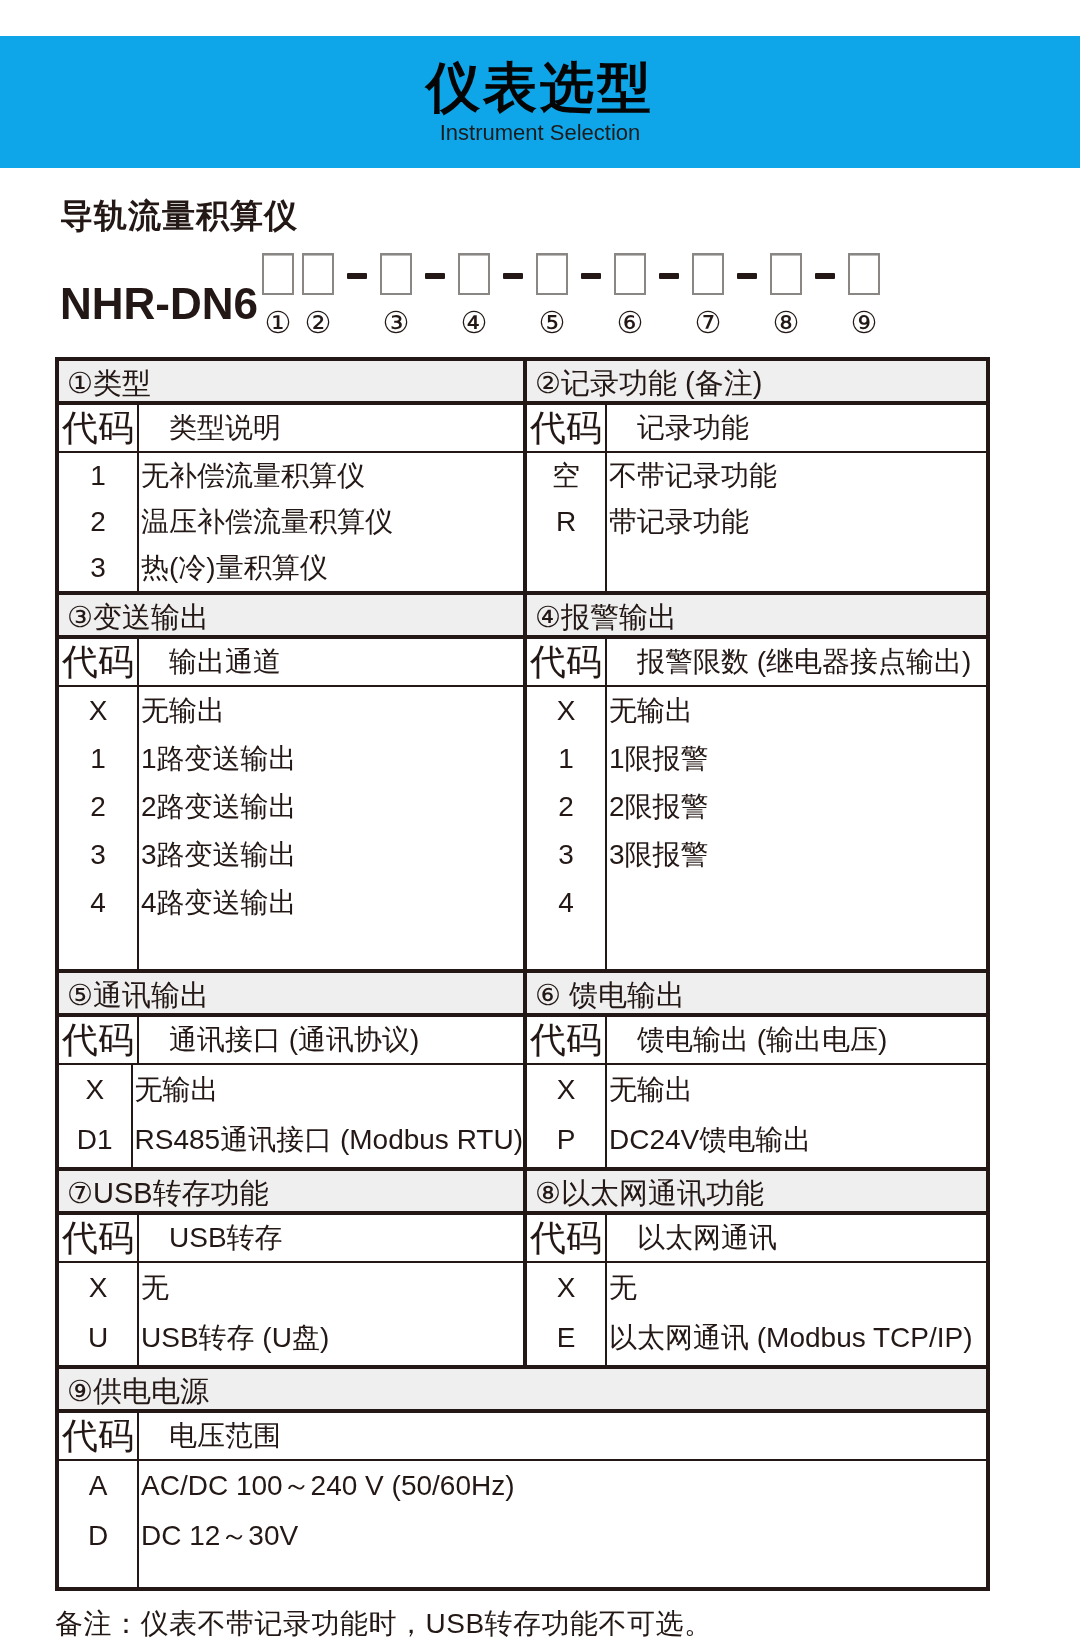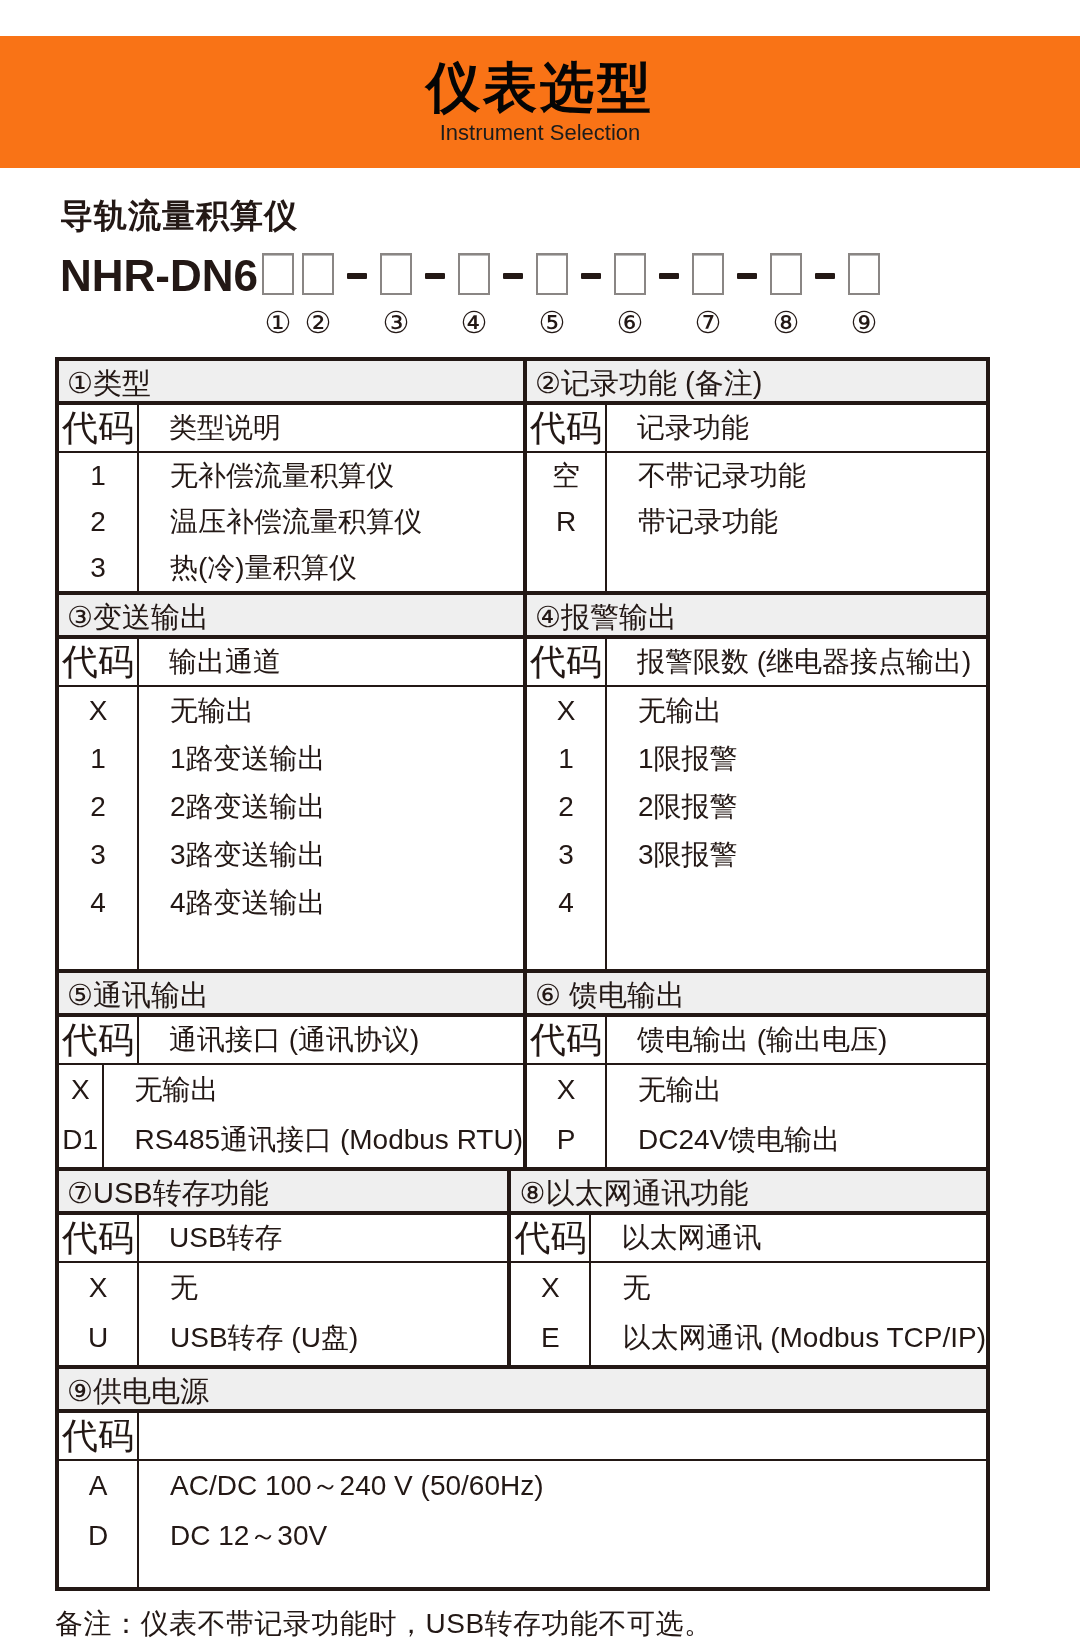--- a/index.html
+++ b/index.html
@@ -8,7 +8,7 @@
   body { height:1650px; overflow:hidden; }
 
   
-  .banner { margin-top:36px; height:132px; background:#f97316;
+  .banner { margin-top:36px; height:132px; background:#0ea5e9;
     display:flex; flex-direction:column; align-items:center; justify-content:center; }
   .banner .cn { font-size:54px; font-weight:bold; color:#050505; letter-spacing:3px; line-height:1.1; }
   .banner .en { font-size:22px; color:#1c1c1c; margin-top:2px; }

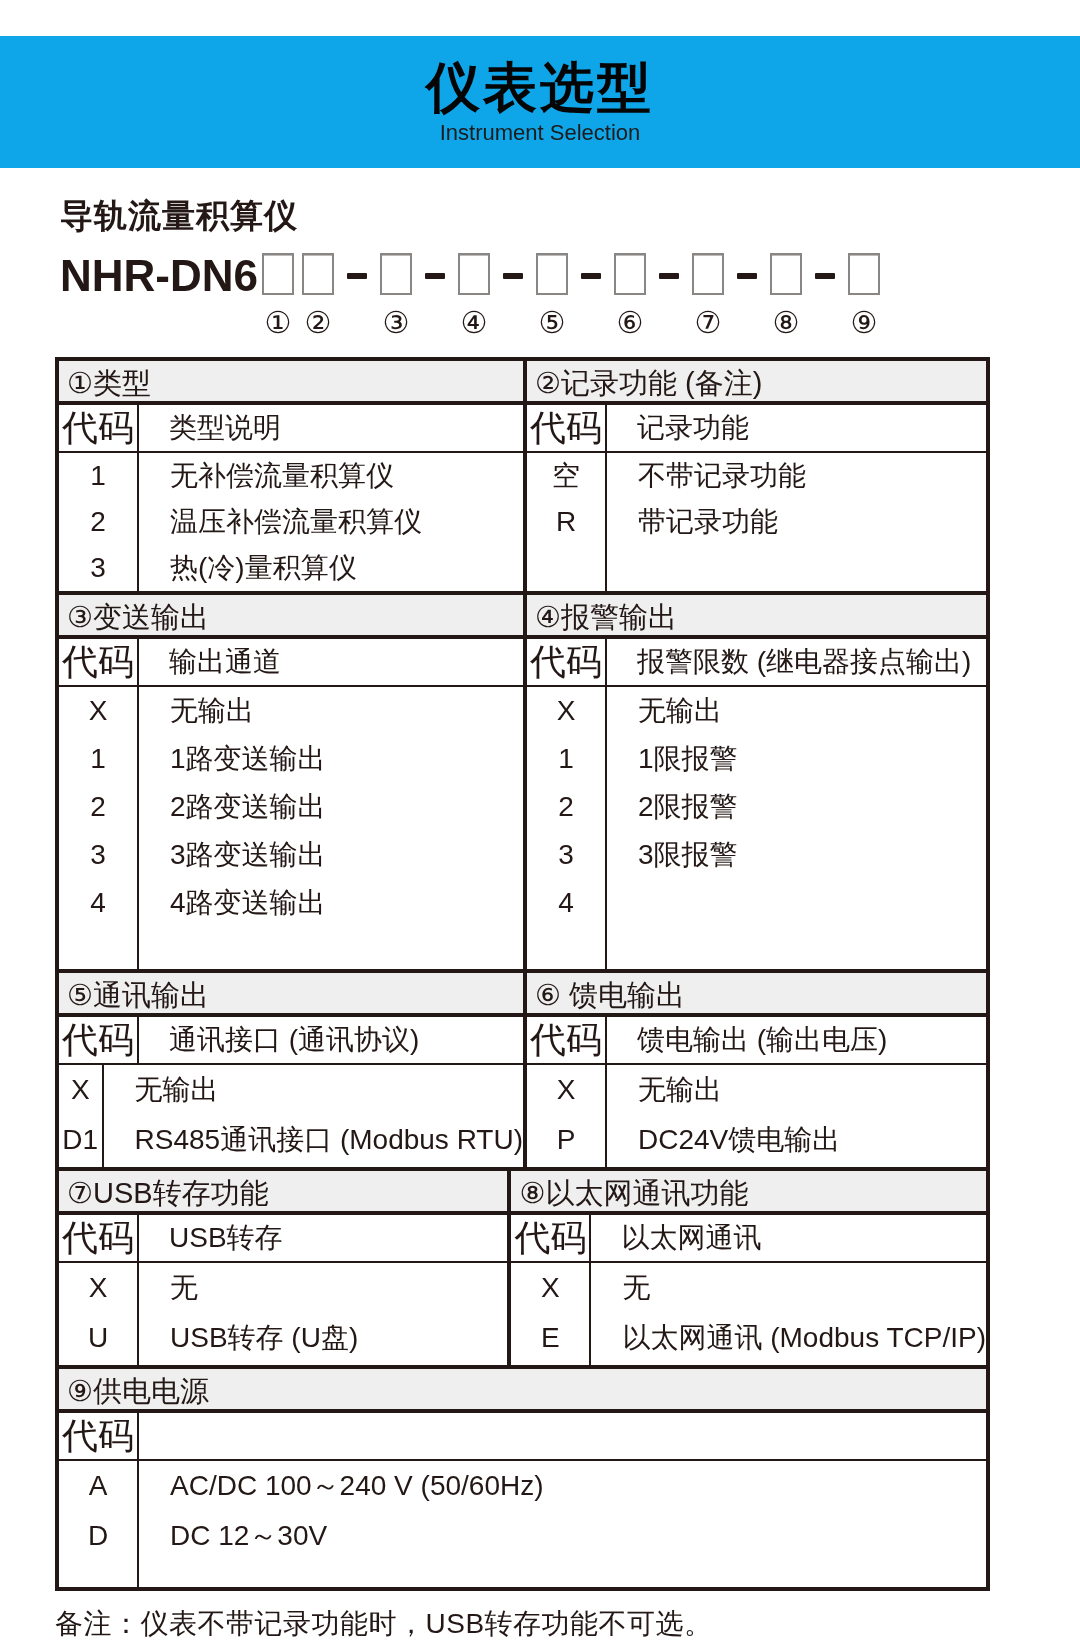--- a/index.html
+++ b/index.html
@@ -17,7 +17,7 @@
   .product { margin:26px 0 0 60px; }
   .product-name { font-size:33px; font-weight:600; letter-spacing:1px; }
   .model-row { display:flex; align-items:flex-start; margin-top:14px; }
-  .model-prefix { font-size:44px; font-weight:600; line-height:46px; letter-spacing:0; }
+  .model-prefix { font-size:44px; font-weight:600; line-height:46px; letter-spacing:0;margin-top:28px; }
   .unit { display:flex; flex-direction:column; align-items:center; margin:0 4px; }
   .unit .box { width:32px; height:42px; border:2px solid #8a8684; background:#fff;
     box-shadow:inset 0 1px 0 #bbb; }

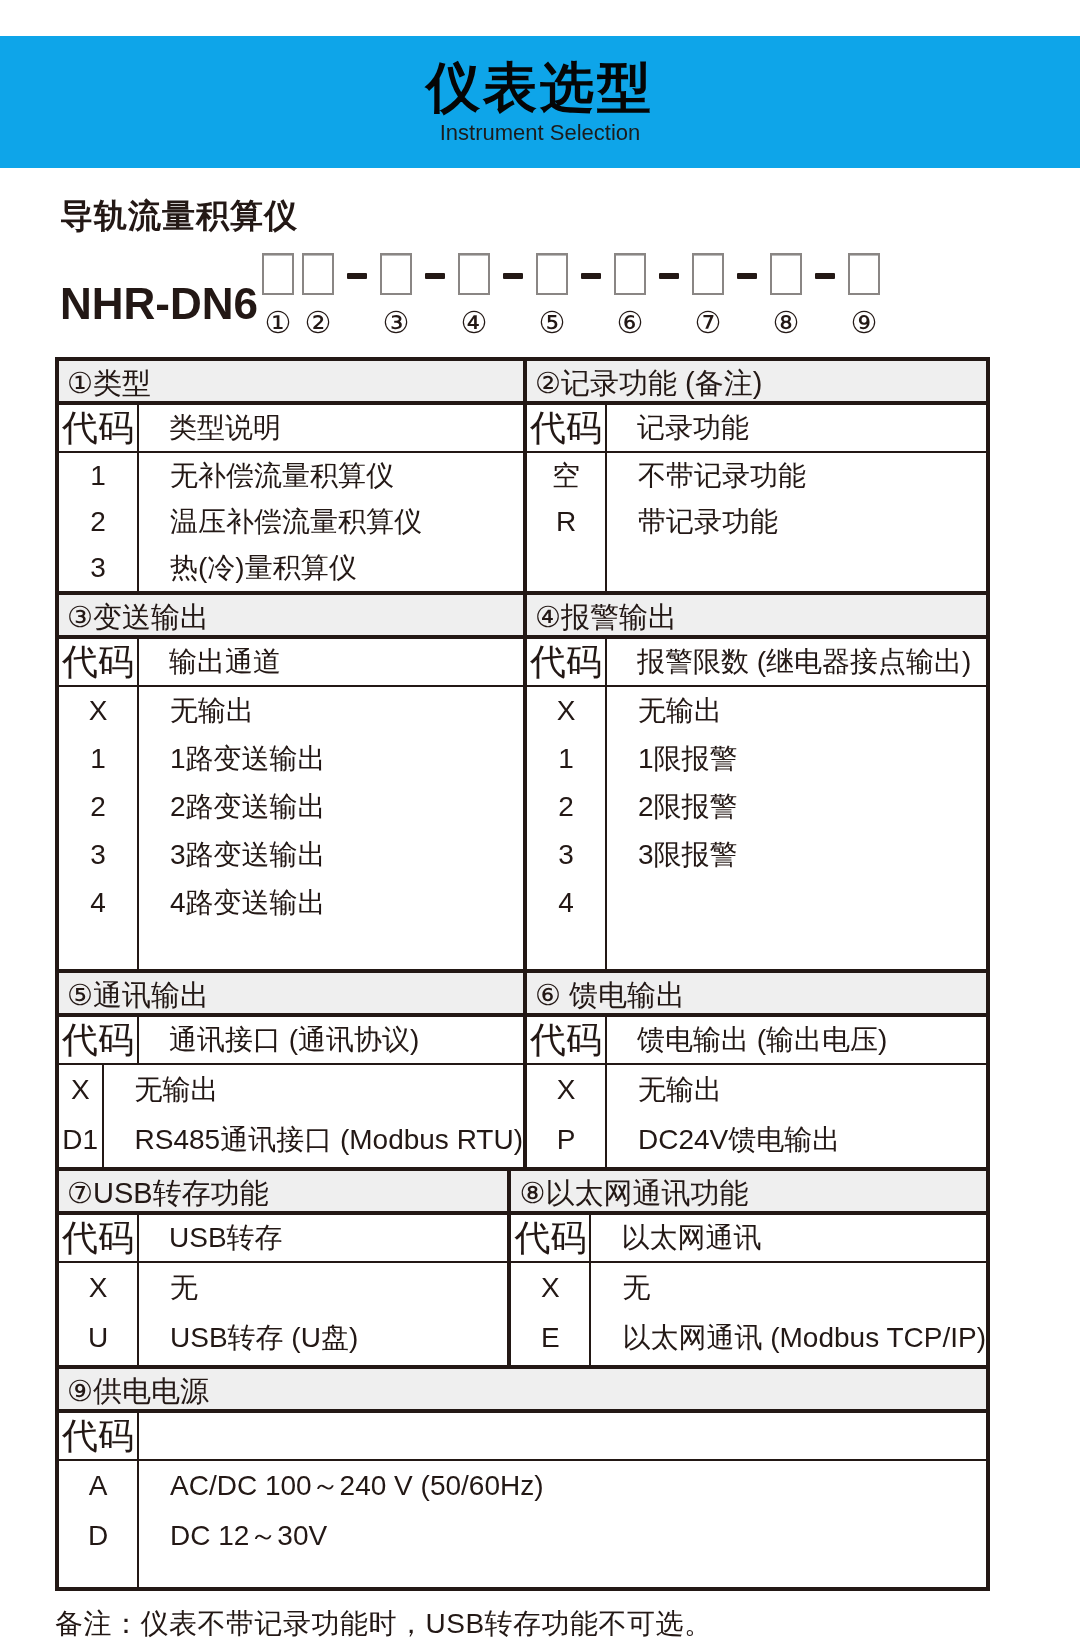--- a/index.html
+++ b/index.html
@@ -40,7 +40,7 @@
   .subhead .label-cell { flex:1; padding-left:30px; font-size:28px; white-space:nowrap; }
   .options { display:flex; flex:1; align-items:stretch; }
   .options .code-col { width:80px; border-right:2px solid #231815; text-align:center; }
-  .options .label-col { flex:1; padding-left:31px; }
+  .options .label-col { flex:1; padding-left:2px; }
   .options .line { font-size:28px; white-space:nowrap; }
   .rows-46 .line { height:46px; line-height:46px; }
   .rows-48 .line { height:48px; line-height:48px; }

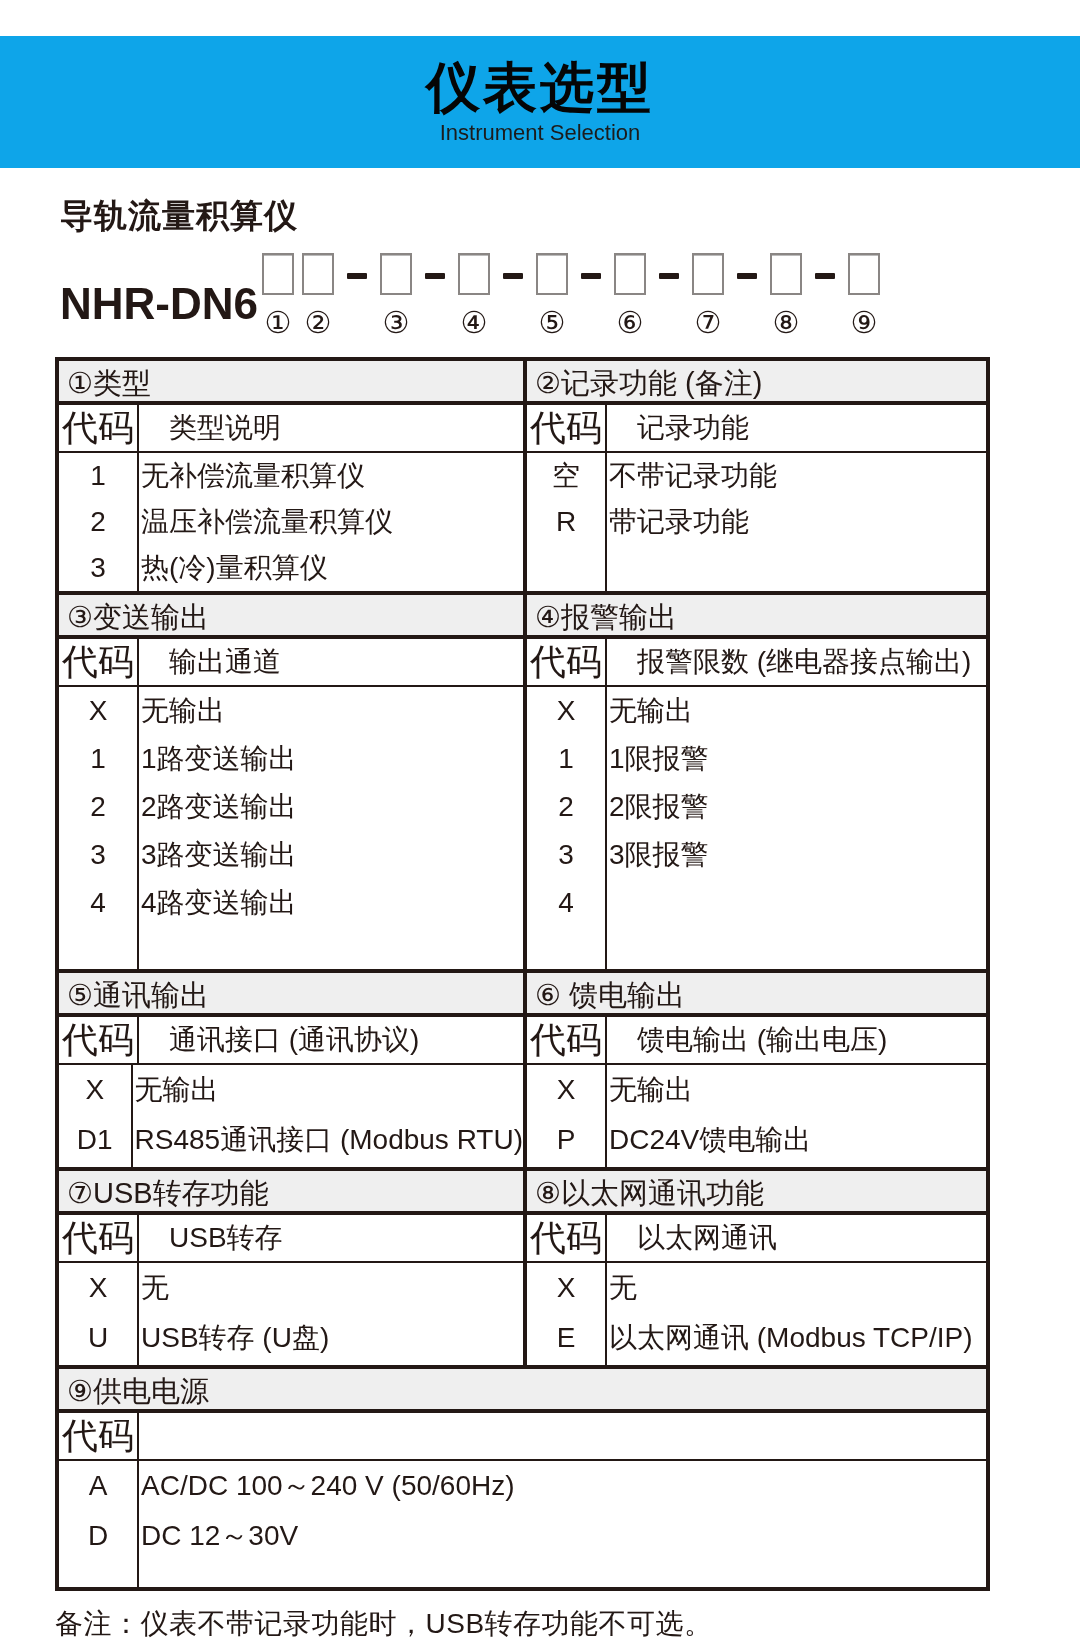--- a/index.html
+++ b/index.html
@@ -279,6 +279,7 @@
       <div class="sec-title">⑨供电电源</div>
       <div class="subhead">
         <div class="code-cell">代码</div>
+        <div class="label-cell">电压范围</div>
       </div>
       <div class="options rows-50 minh-124">
         <div class="code-col">

